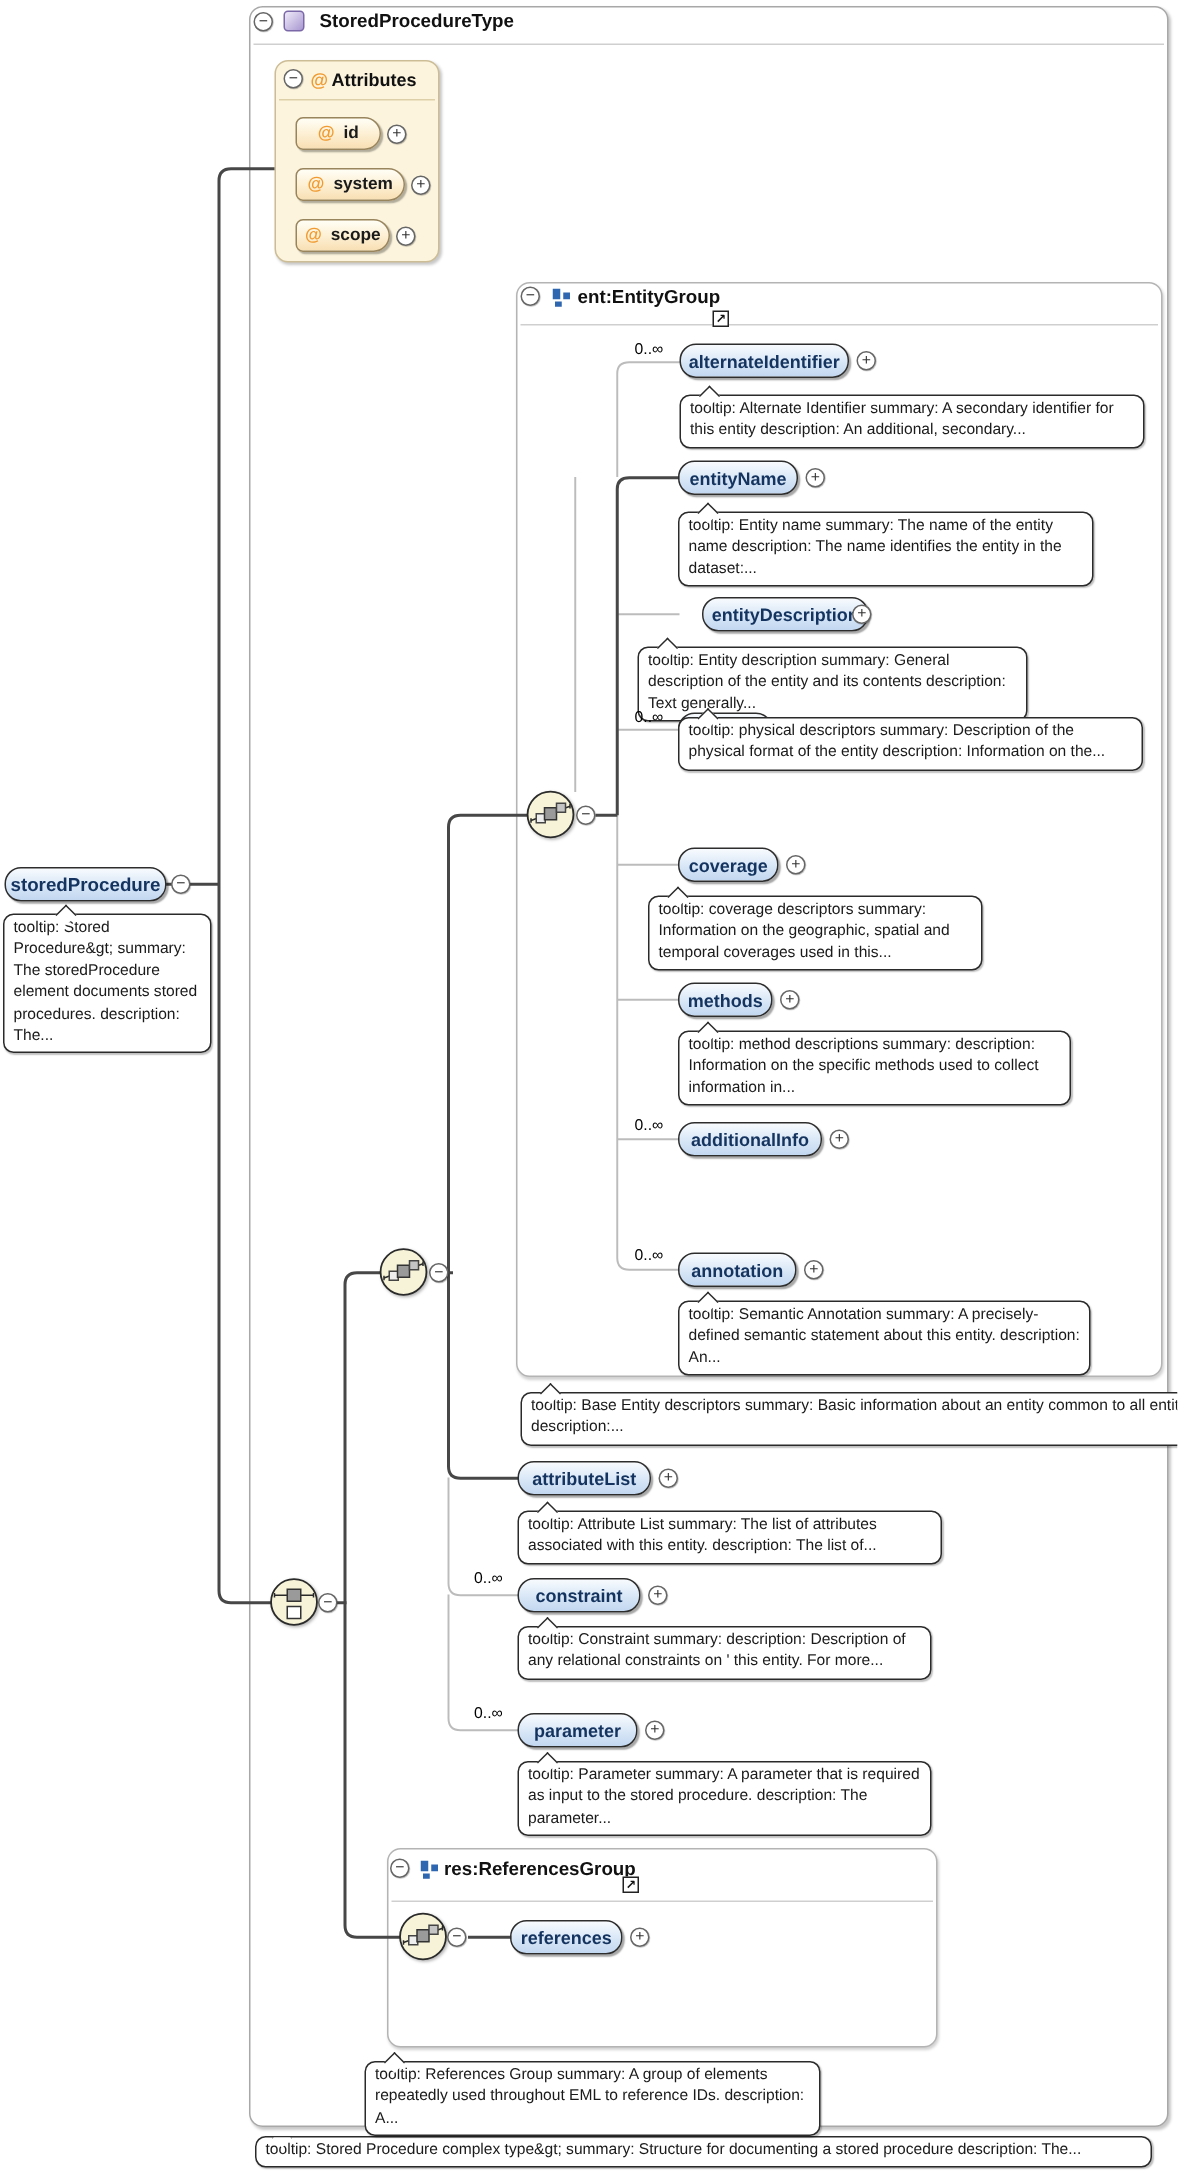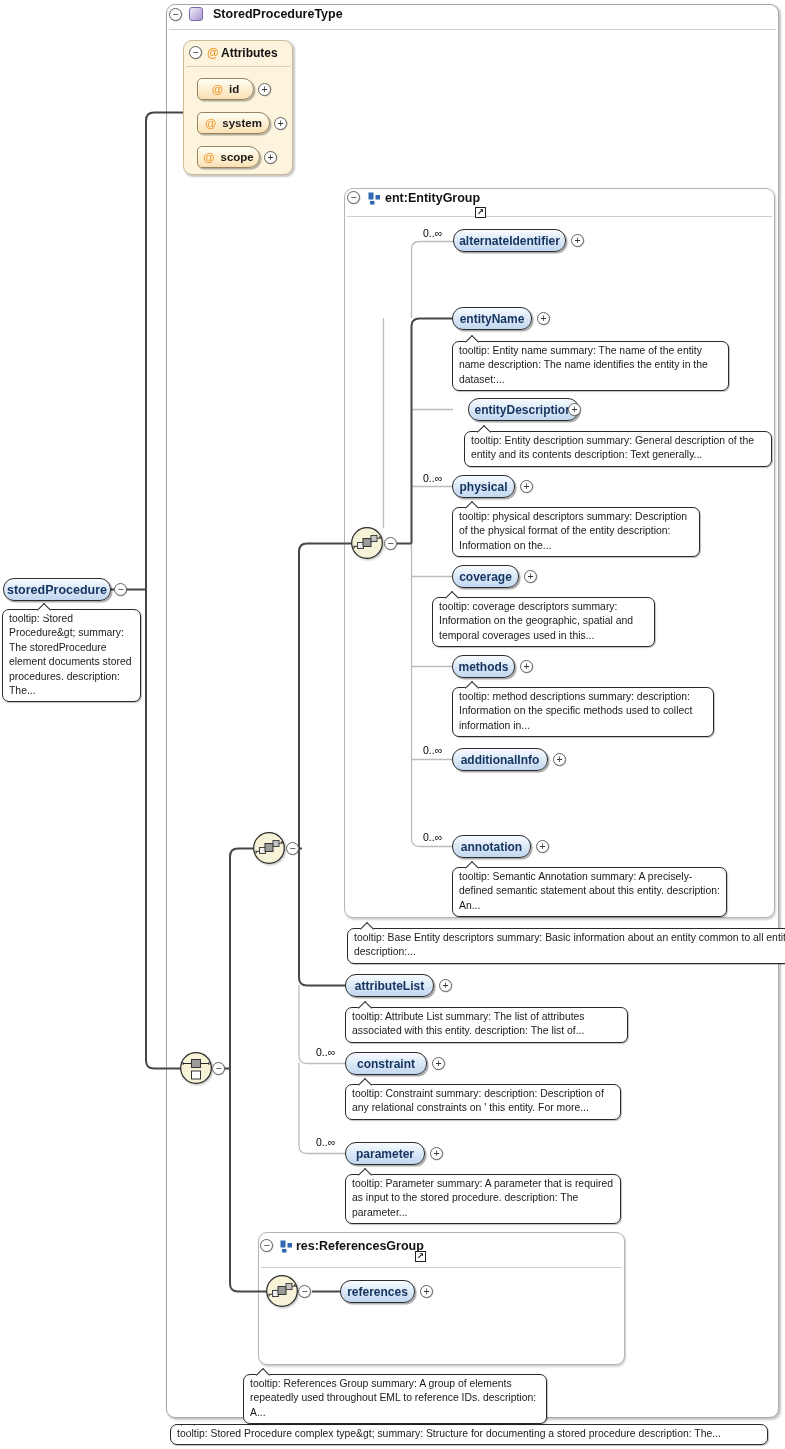--- a/index.html
+++ b/index.html
@@ -178,6 +178,7 @@
       <span>alternateIdentifier</span>
     </div>
   <div class="pbtn" style="left:571px;top:234px">+</div>
+  <div class="tip" style="left:453px;top:263px;width:310px">tooltip: Alternate Identifier summary: A secondary identifier for this entity description: An additional, secondary...</div>
 
   <div class="pill" style="left:452px;top:307px;width:80px">
       <span>entityName</span>

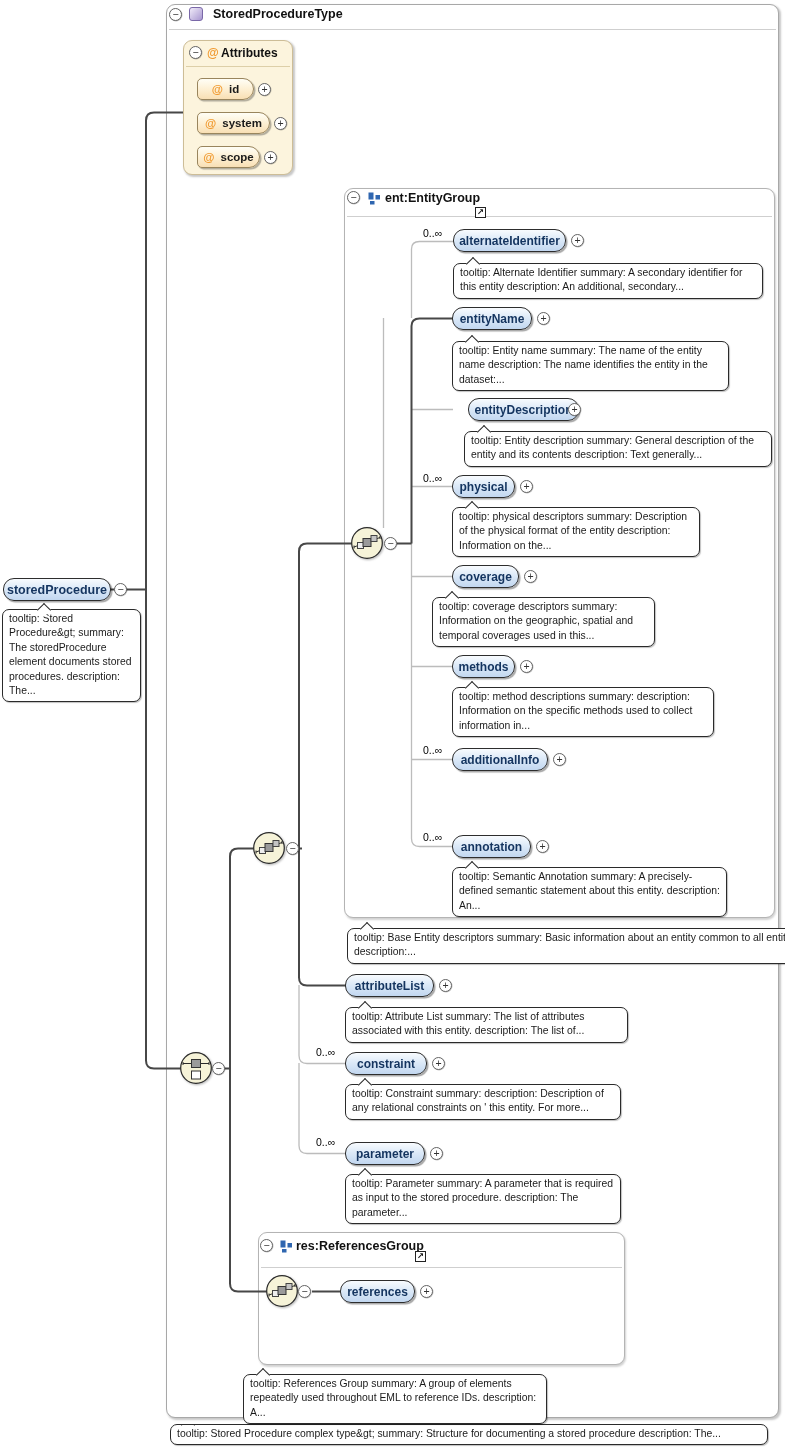--- a/index.html
+++ b/index.html
@@ -190,7 +190,7 @@
       <span>entityDescription</span>
     </div>
   <div class="pbtn" style="left:568px;top:403px">+</div>
-  <div class="tip" style="left:464px;top:431px;width:308px">tooltip: Entity description summary: General description of the entity and its contents description: Text generally...</div>
+  <div class="tip" style="left:425px;top:431px;width:260px">tooltip: Entity description summary: General description of the entity and its contents description: Text generally...</div>
 
   <div class="card" style="left:423px;top:472px">0..∞</div>
   <div class="pill" style="left:452px;top:475px;width:63px">

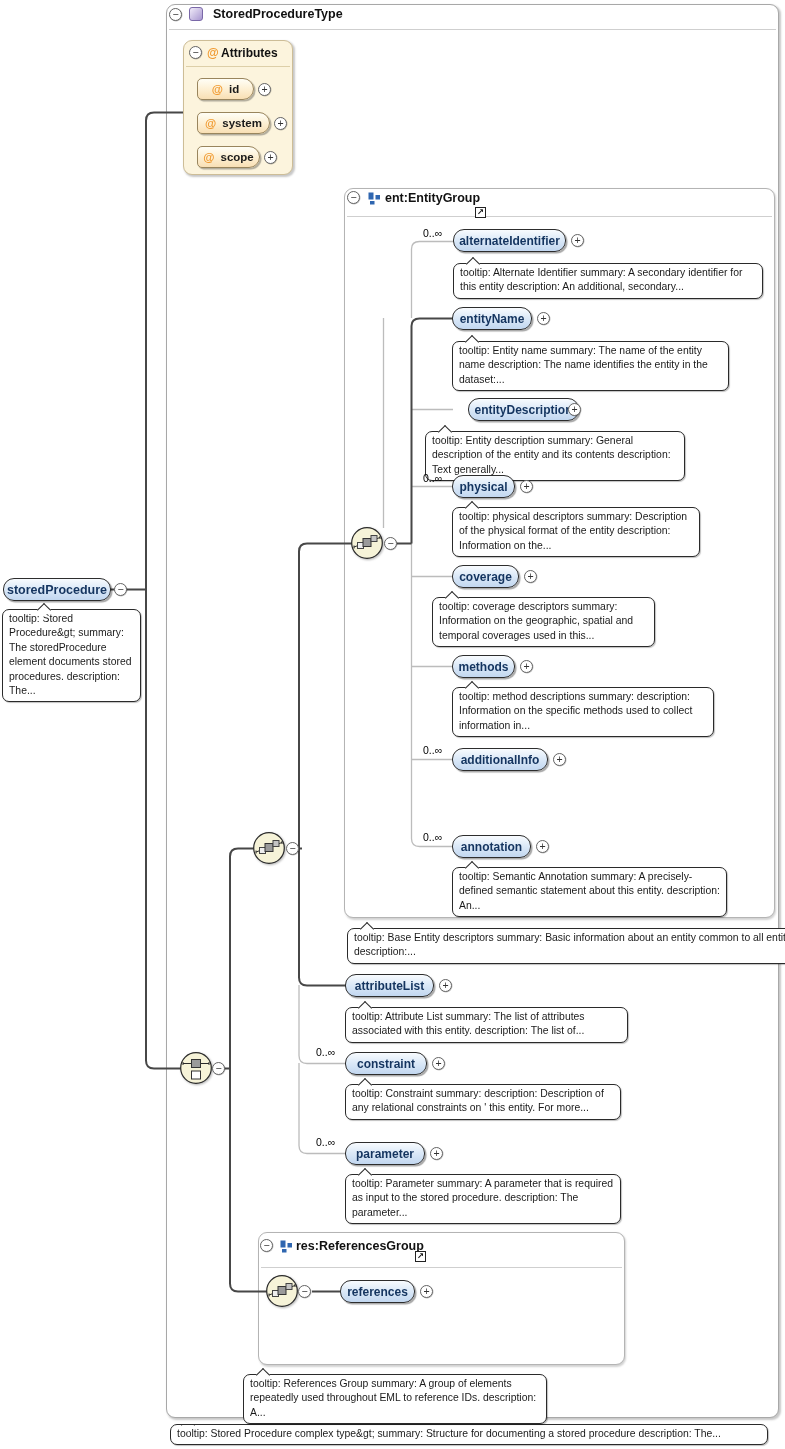--- a/index.html
+++ b/index.html
@@ -197,7 +197,7 @@
       <span>physical</span>
     </div>
   <div class="pbtn" style="left:520px;top:480px">+</div>
-  <div class="tip" style="left:452px;top:507px;width:248px">tooltip: physical descriptors summary: Description of the physical format of the entity description: Information on the...</div>
+  <div class="tip" style="left:452px;top:478px;width:310px">tooltip: physical descriptors summary: Description of the physical format of the entity description: Information on the...</div>
 
   <div class="pill" style="left:452px;top:565px;width:67px">
       <span>coverage</span>

